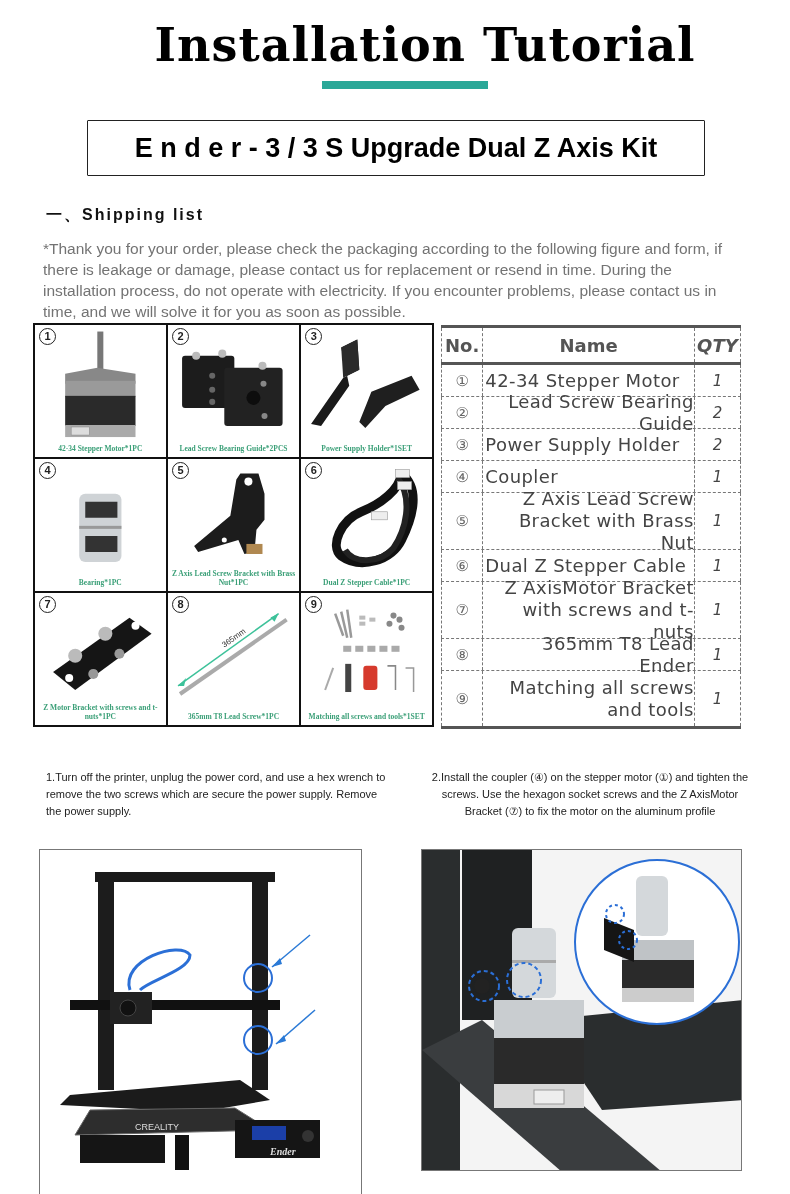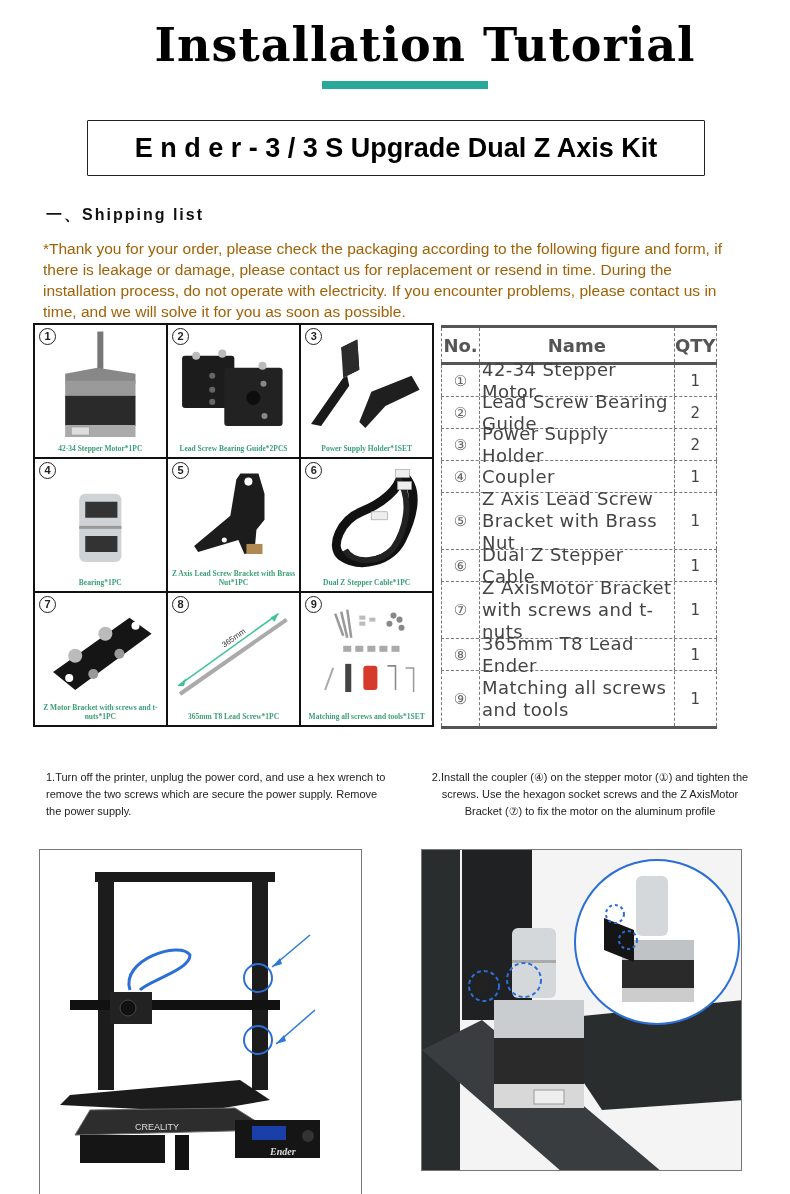--- a/index.html
+++ b/index.html
@@ -23,7 +23,7 @@
     position: absolute; left: 46px; top: 205px; font-size: 16px; font-weight: bold; letter-spacing: 2px; color: #111;
   }
   .intro {
-    position: absolute; left: 43px; top: 238px; width: 700px; font-size: 15.5px; line-height: 21px; color: #a16207;
+    position: absolute; left: 43px; top: 238px; width: 700px; font-size: 15.5px; line-height: 21px; color: #737373;
   }
 
   

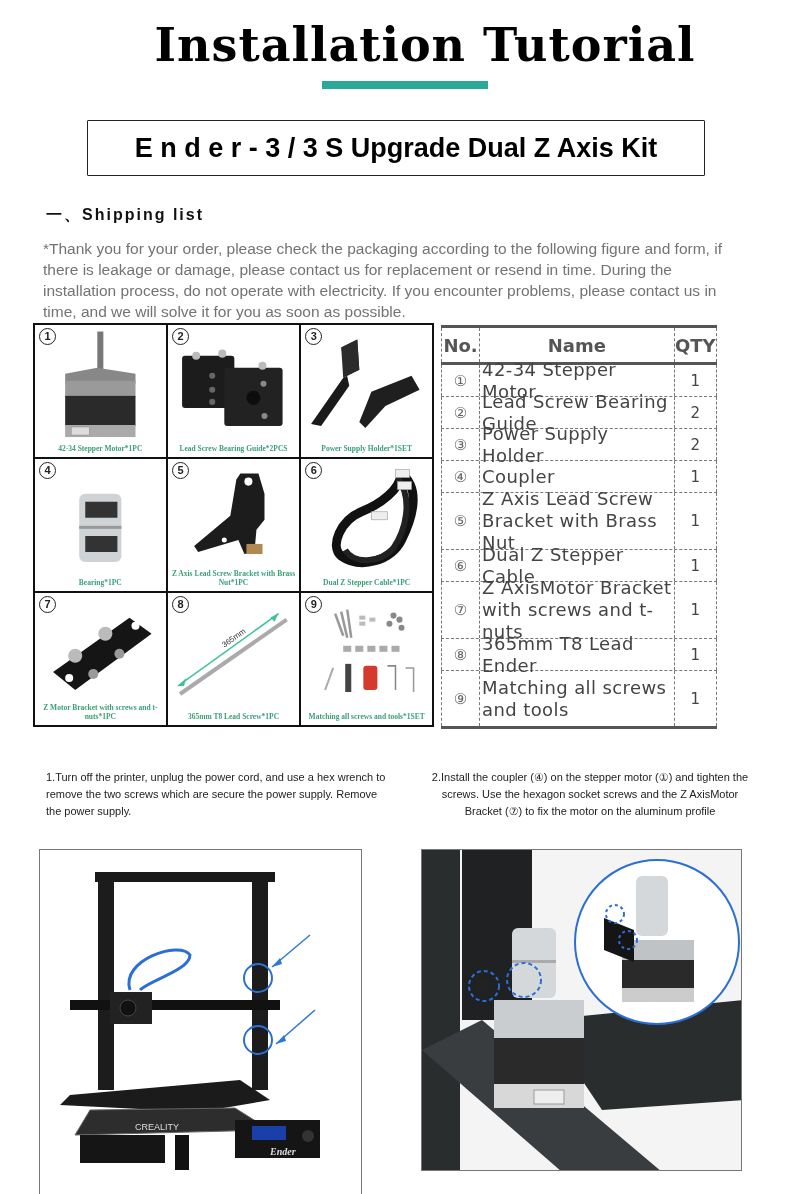--- a/index.html
+++ b/index.html
@@ -43,7 +43,7 @@
   .pic { position: absolute; left: 0; top: 0; width: 100%; height: 100%; }
 
   
-  .tbl { position: absolute; left: 441px; top: 325px; width: 276px; }
+  .tbl { position: absolute; left: 441px; top: 325px; width: 300px; text-align: right; }
   .tbl .topbar { height: 3px; background: #555; }
   .tbl .hdr { display: flex; height: 37px; border-bottom: 3px solid #555; }
   .tbl .row { display: flex; border-bottom: 1.5px dashed #777; }

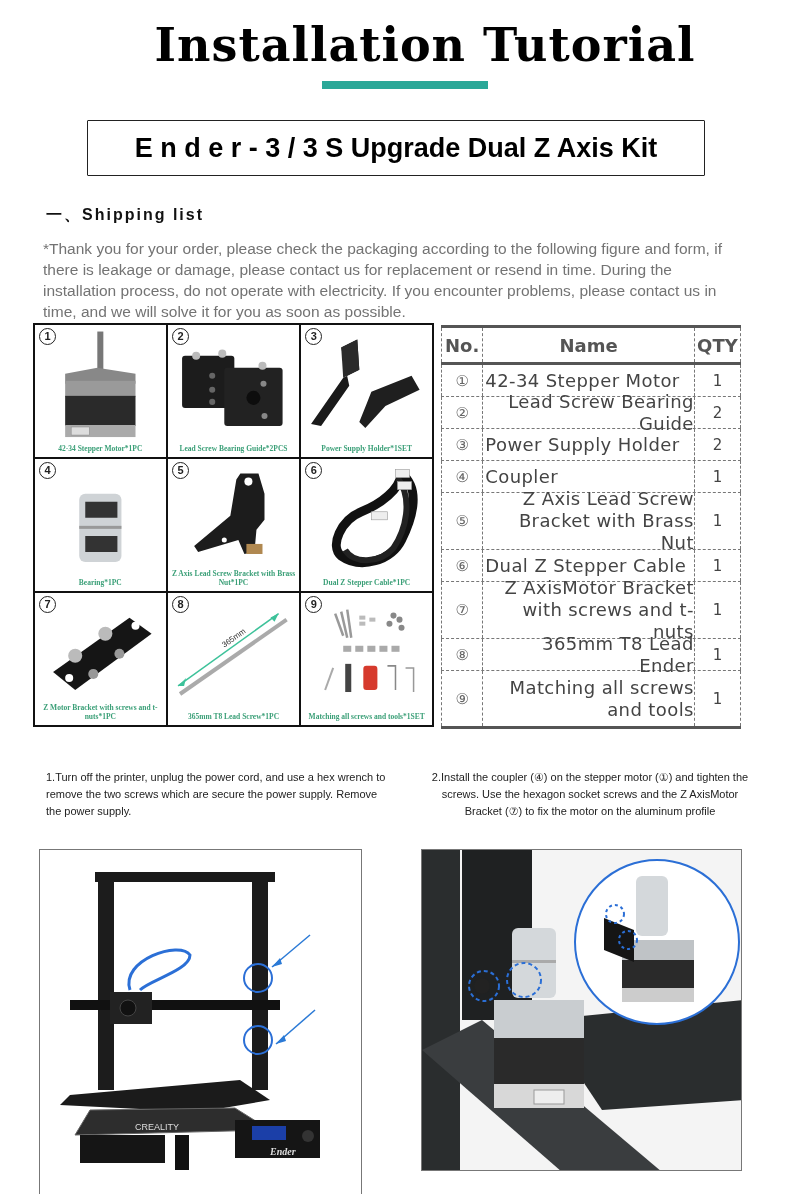--- a/index.html
+++ b/index.html
@@ -50,7 +50,7 @@
   .tbl .row:last-child { border-bottom: 3px solid #555; }
   .c-no { width: 44px; border-left: 1.5px dashed #777; border-right: 1.5px dashed #777; display: flex; align-items: center; justify-content: center; }
   .c-name { width: 220px; border-right: 1.5px dashed #777; display: flex; align-items: center; padding-left: 2px; }
-  .c-qty { width: 48px; border-right: 1.5px dashed #777; display: flex; align-items: center; justify-content: center; }
+  .c-qty { width: 48px; border-right: 1.5px dashed #777; display: flex; align-items: center; justify-content: center; font-style: italic; }
   .hdr div { font-family: "DejaVu Sans", sans-serif; font-weight: bold; font-size: 18px; color: #555; }
   .hdr .c-name { justify-content: center; padding-left: 0; }
   .row .c-no { font-size: 15px; color: #666; }

